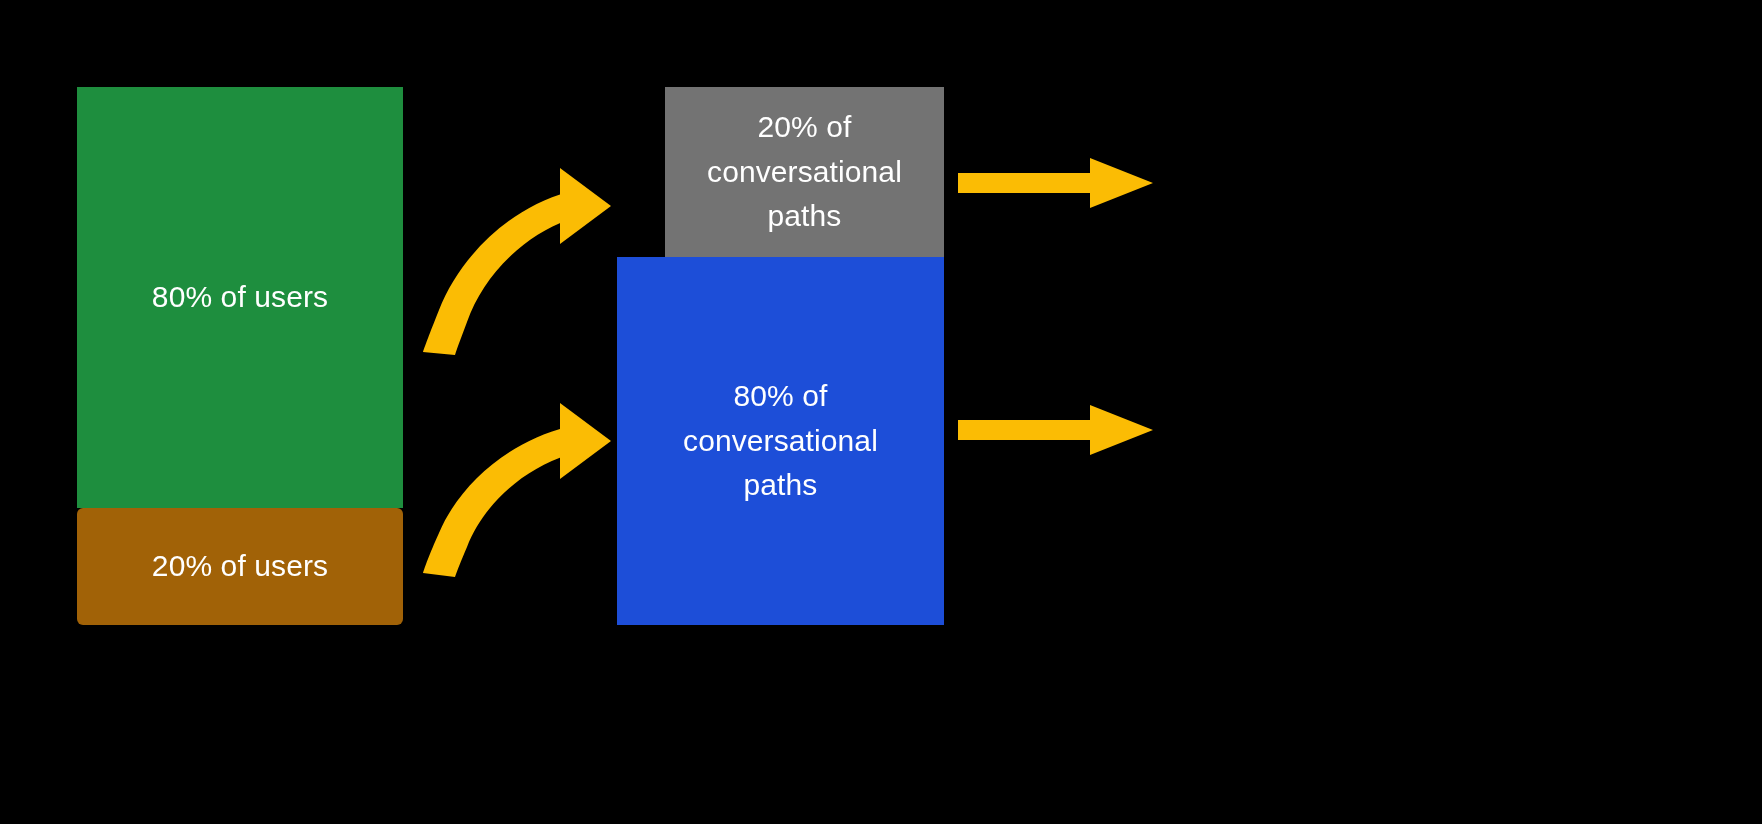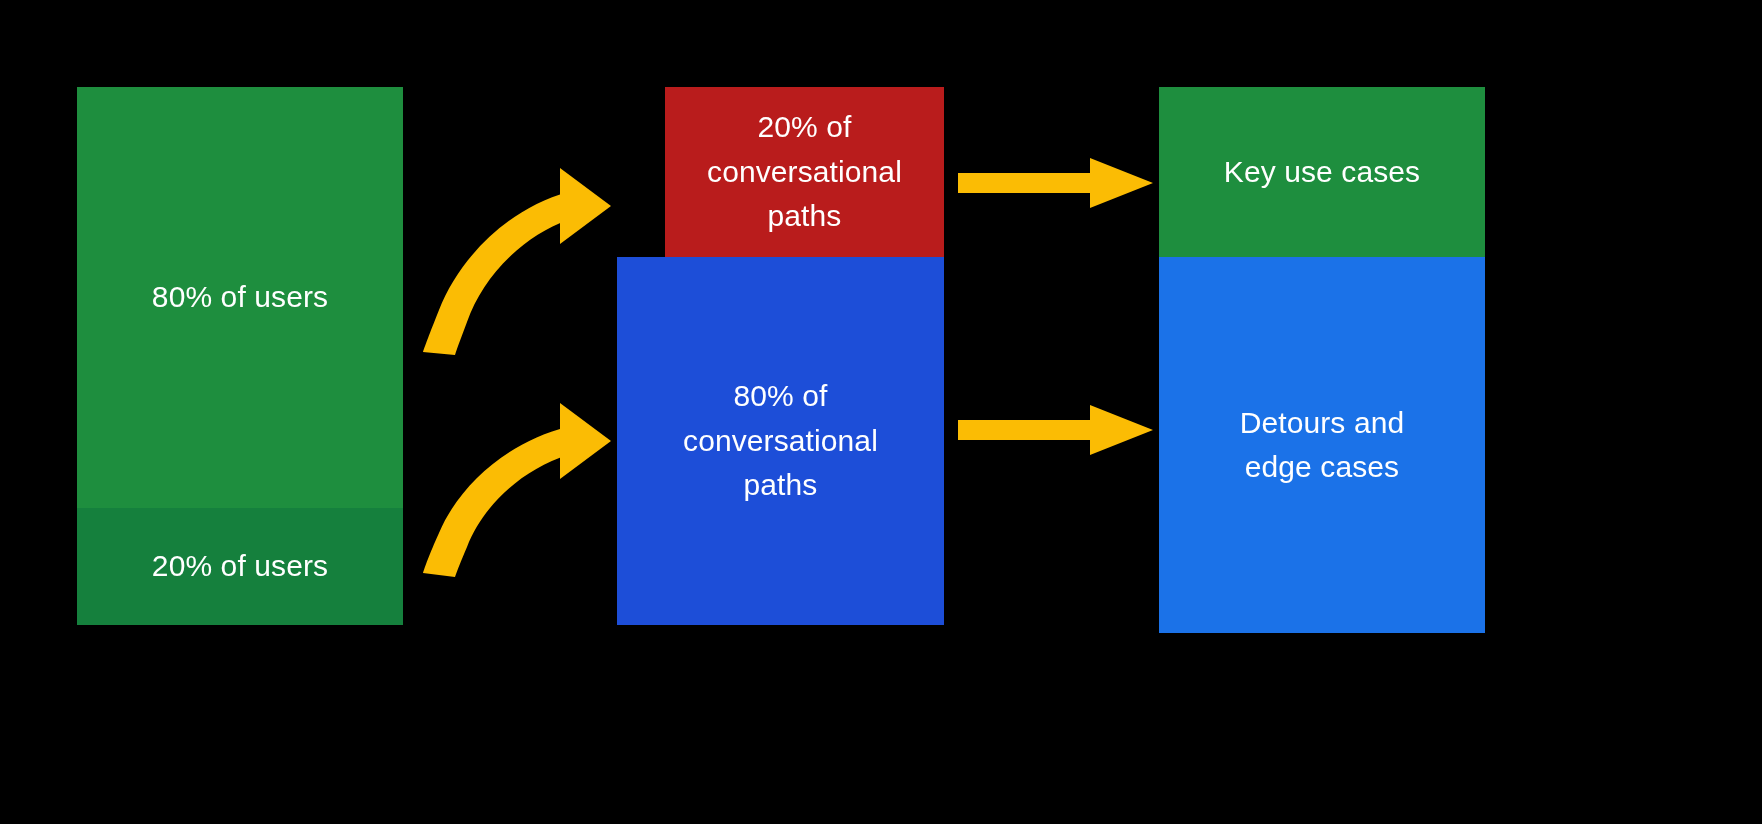--- a/index.html
+++ b/index.html
@@ -81,7 +81,7 @@
   </div>
 
   <div class="column" id="column-paths">
-    <div class="seg top" style="background: #b91c1c; margin-left: 48px;">
+    <div class="seg top" style="background: #737373; margin-left: 48px;">
       <span class="seg-label">20% of
 conversational
 paths</span>

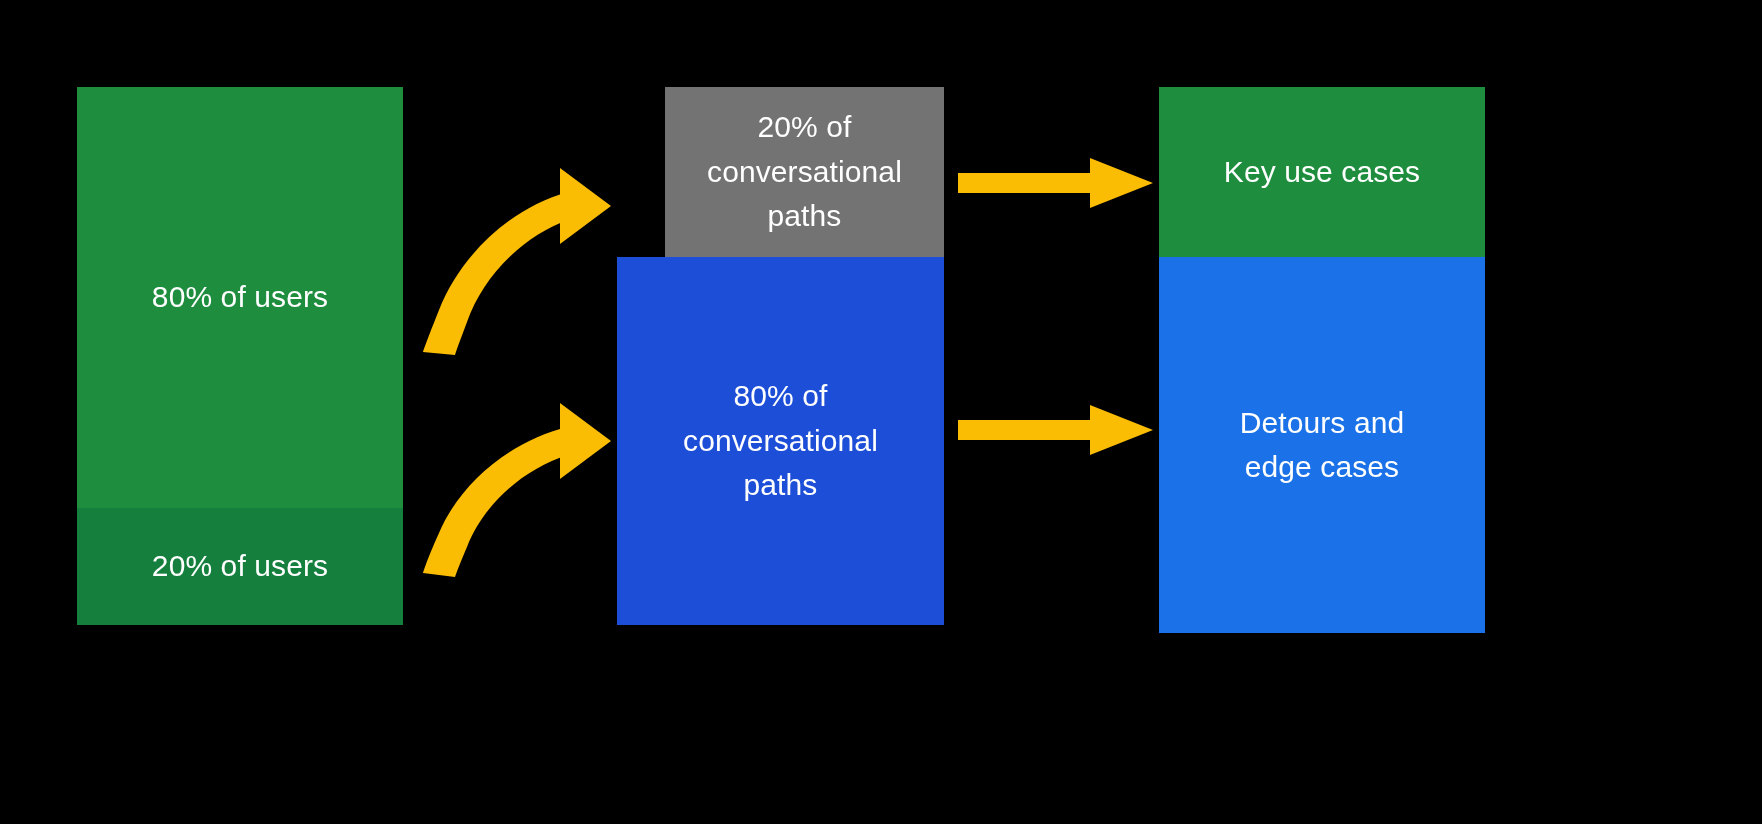--- a/index.html
+++ b/index.html
@@ -93,15 +93,6 @@
     </div>
   </div>
 
-  <div class="column" id="column-cases">
-    <div class="seg top" style="background: rgb(30, 142, 62);">
-      <span class="seg-label">Key use cases</span>
-    </div>
-    <div class="seg bottom" style="background: rgb(27, 114, 232);">
-      <span class="seg-label">Detours and
-edge cases</span>
-    </div>
-  </div>
 
   <svg class="arrow-svg" id="arrow-curved-top" viewBox="0 0 220 210">
     <path d="M 18 202

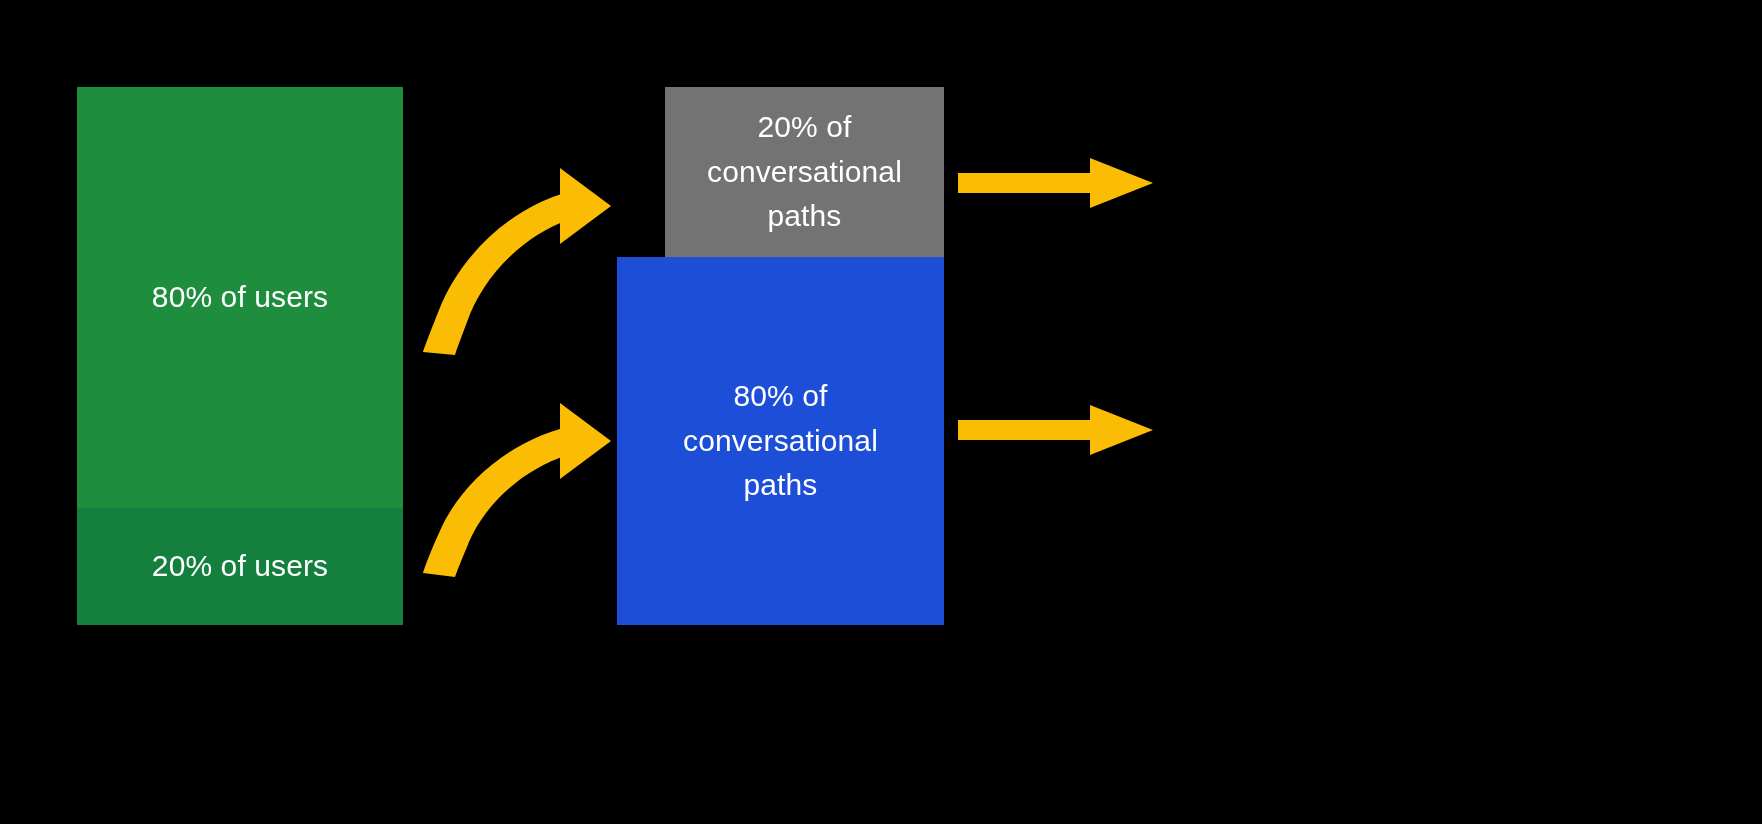--- a/index.html
+++ b/index.html
@@ -75,7 +75,7 @@
     <div class="seg top" style="background: rgb(30, 142, 62);">
       <span class="seg-label">80% of users</span>
     </div>
-    <div class="seg bottom" style="background: #15803d;">
+    <div class="seg bottom" style="background: #a16207; border-radius: 6px;">
       <span class="seg-label">20% of users</span>
     </div>
   </div>

